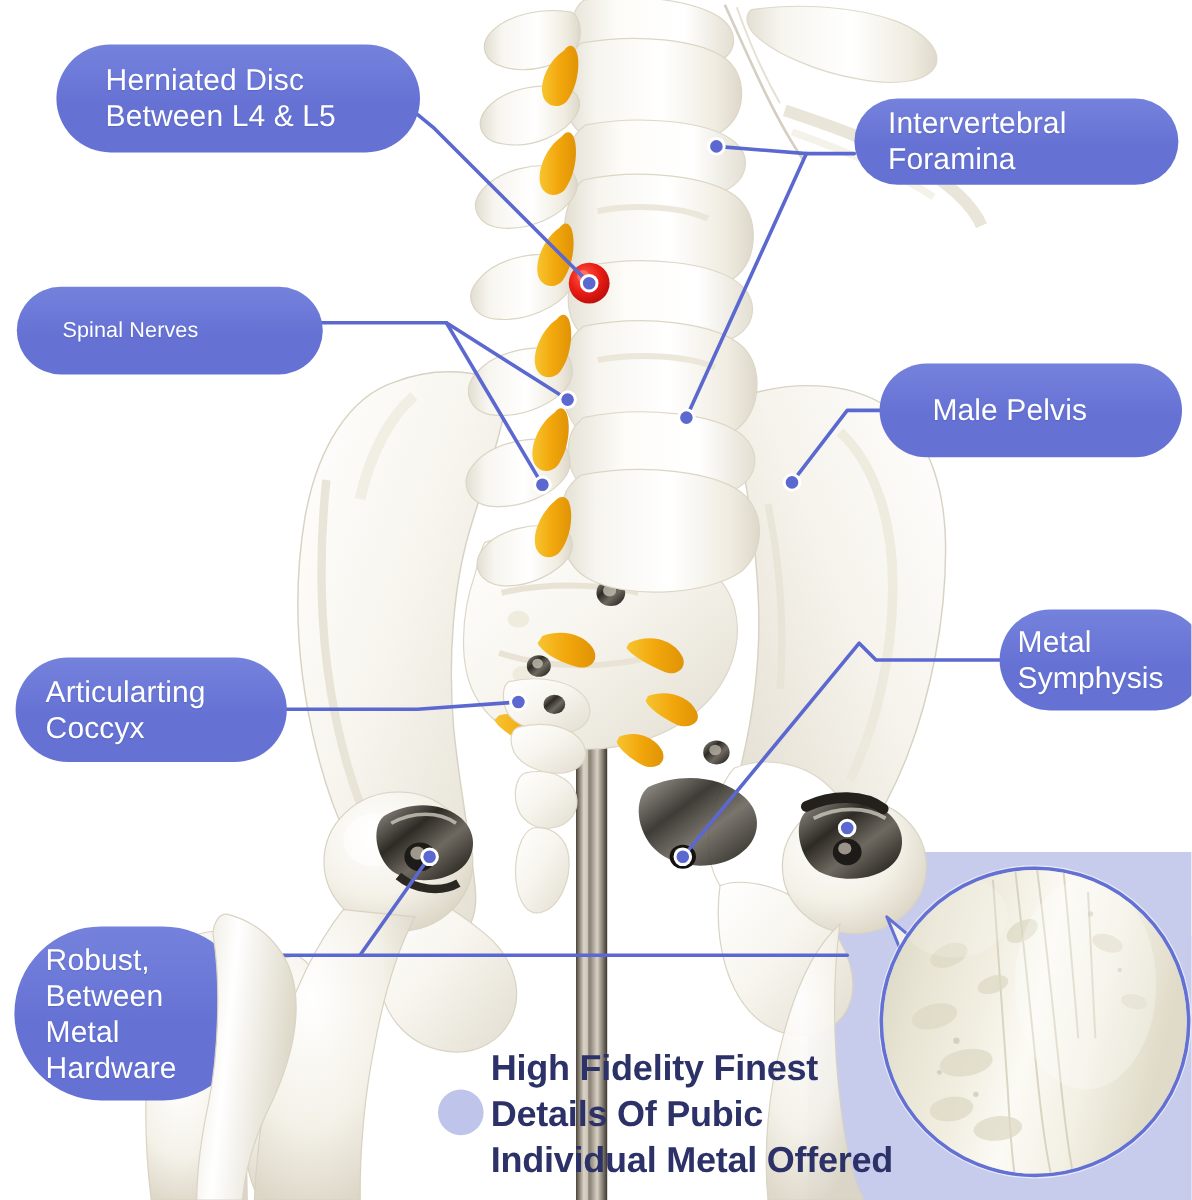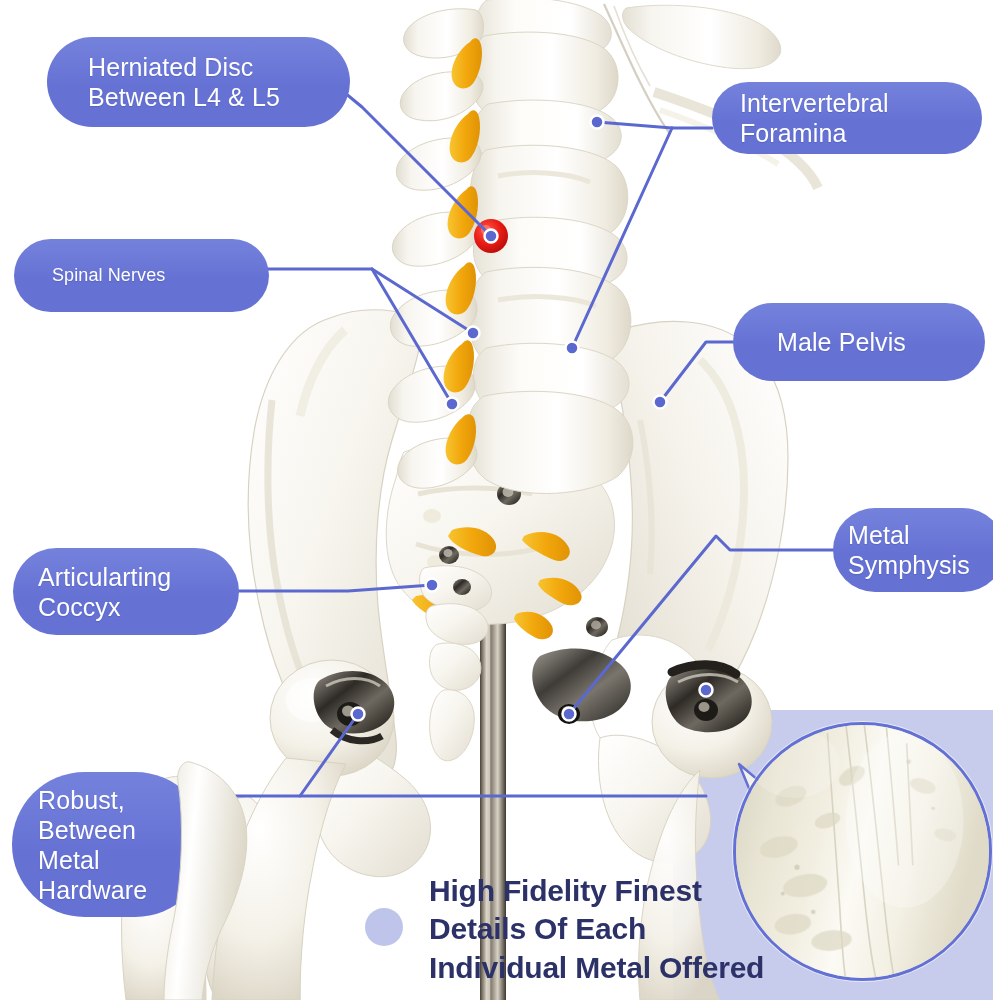--- a/index.html
+++ b/index.html
@@ -63,7 +63,7 @@
     color:#2c3268;font-weight:bold;font-size:30px;line-height:1.28;
     letter-spacing:-.2px;z-index:45;
   }
-  .caption div{white-space:nowrap;margin-left:20px;}
+  .caption div{white-space:nowrap;}
   .cap-bullet{
     position:absolute;left:365px;top:908px;width:38px;height:38px;border-radius:50%;
     background:#bfc4ea;z-index:45;

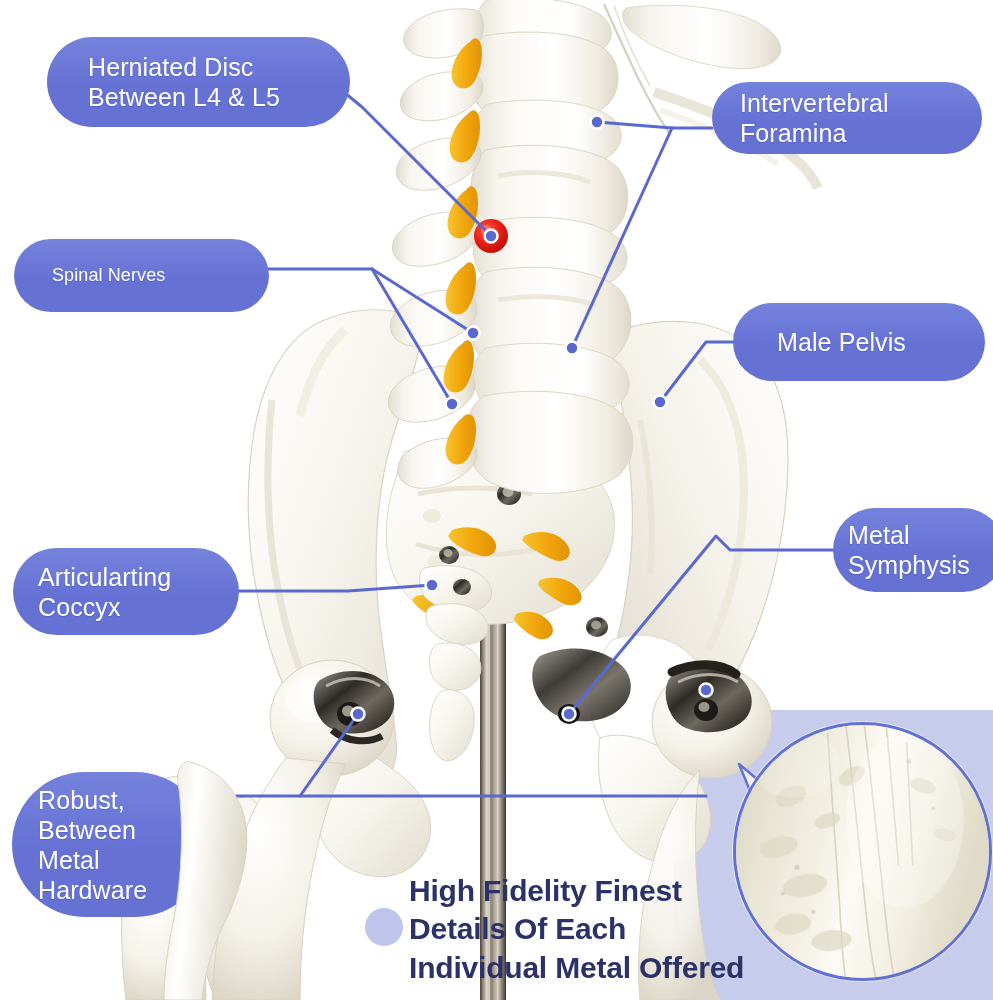--- a/index.html
+++ b/index.html
@@ -434,7 +434,7 @@
   <div class="cap-bullet" style="background: rgb(191, 196, 234);"></div>
   <div class="caption" style="color: rgb(44, 50, 104);">
     <div>High Fidelity Finest</div>
-    <div>Details Of Each</div>
+    <div>Details Of Pubic</div>
     <div>Individual Metal Offered</div>
   </div>
 

